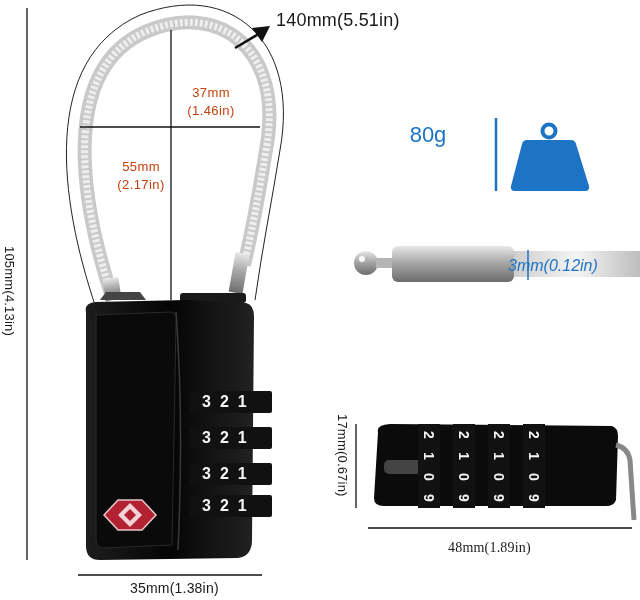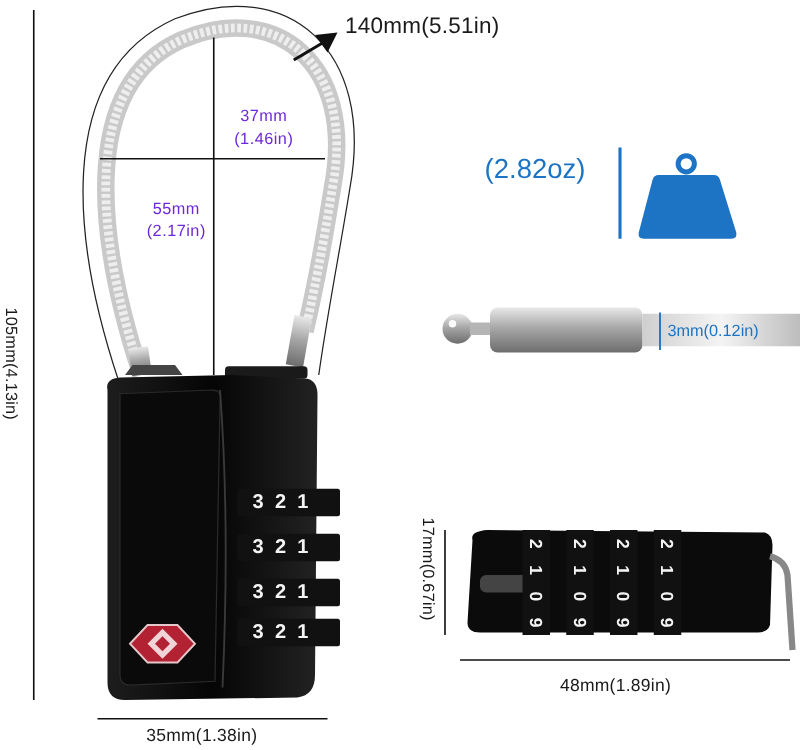--- a/index.html
+++ b/index.html
@@ -7,7 +7,7 @@
          font-family:"Liberation Sans", sans-serif; color:#1a1a1a; }
   .abs { position:absolute; }
   .lbl { font-size:13px; color:#1a1a1a; white-space:nowrap; letter-spacing:0.2px; }
-  .lbl2 { font-size:13px; line-height:18px; text-align:center; color:#6d28d9; letter-spacing:0.4px; }
+  .lbl2 { font-size:13px; line-height:18px; text-align:center; color:#c2410c; letter-spacing:0.4px; }
   .rot { transform-origin:left top; transform:rotate(90deg); white-space:nowrap; }
   .blue { color:#1d73c4; }
   svg { position:absolute; left:0; top:0; }

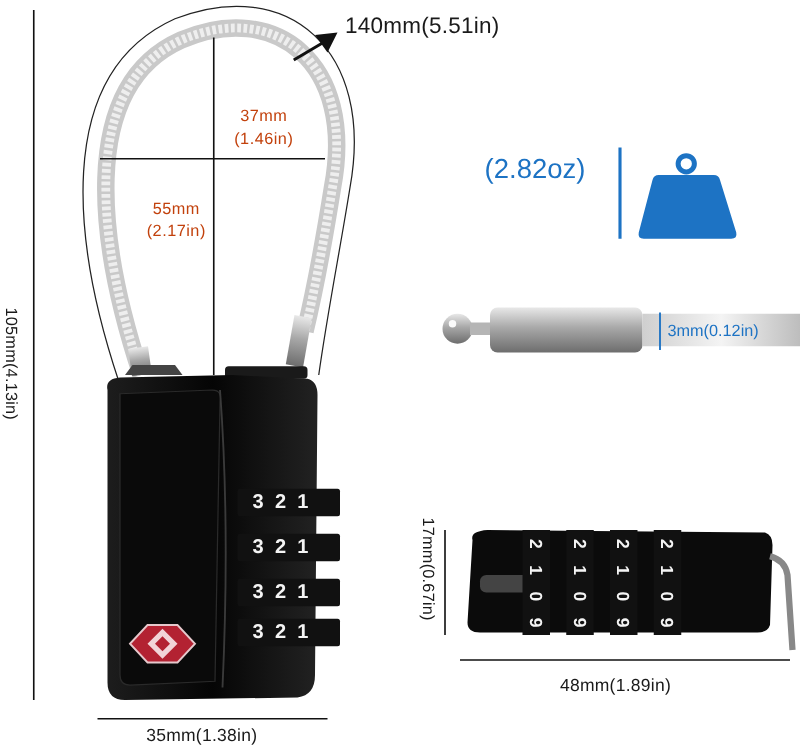--- a/index.html
+++ b/index.html
@@ -101,6 +101,7 @@
 <div class="abs lbl" style="left:117px;top:580px;font-size:14px;">35mm(1.38in)</div>
 
 <div class="abs blue" style="left:368px;top:120px;width:120px;text-align:center;font-size:22px;line-height:30px;">
+  <div>80g</div>
   <div>(2.82oz)</div>
 </div>
 

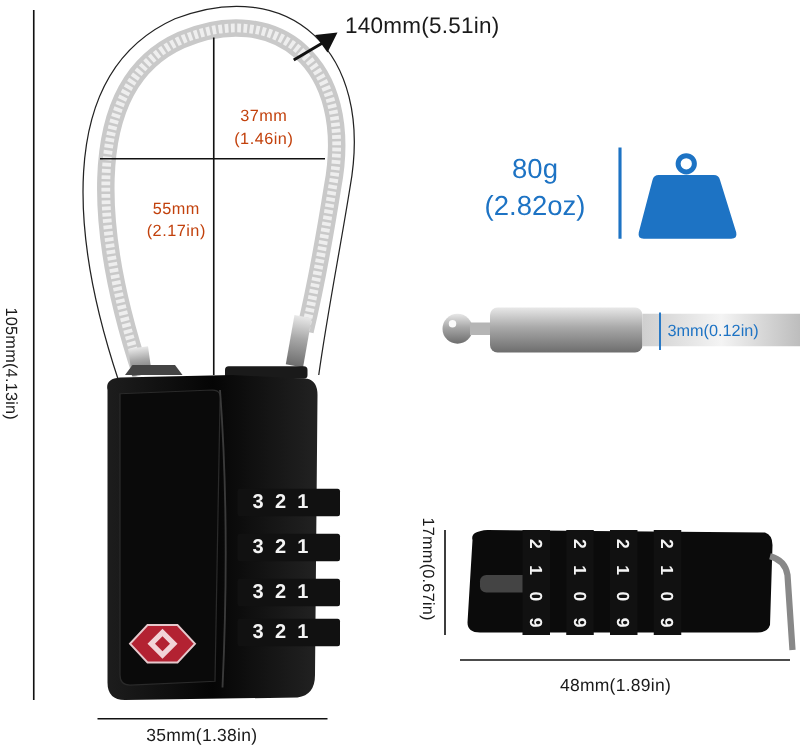--- a/index.html
+++ b/index.html
@@ -102,7 +102,6 @@
 
 <div class="abs blue" style="left:368px;top:120px;width:120px;text-align:center;font-size:22px;line-height:30px;">
   <div>80g</div>
-  <div>(2.82oz)</div>
 </div>
 
 <div class="abs blue" style="left:534px;top:257px;font-size:13px;white-space:nowrap;">3mm(0.12in)</div>

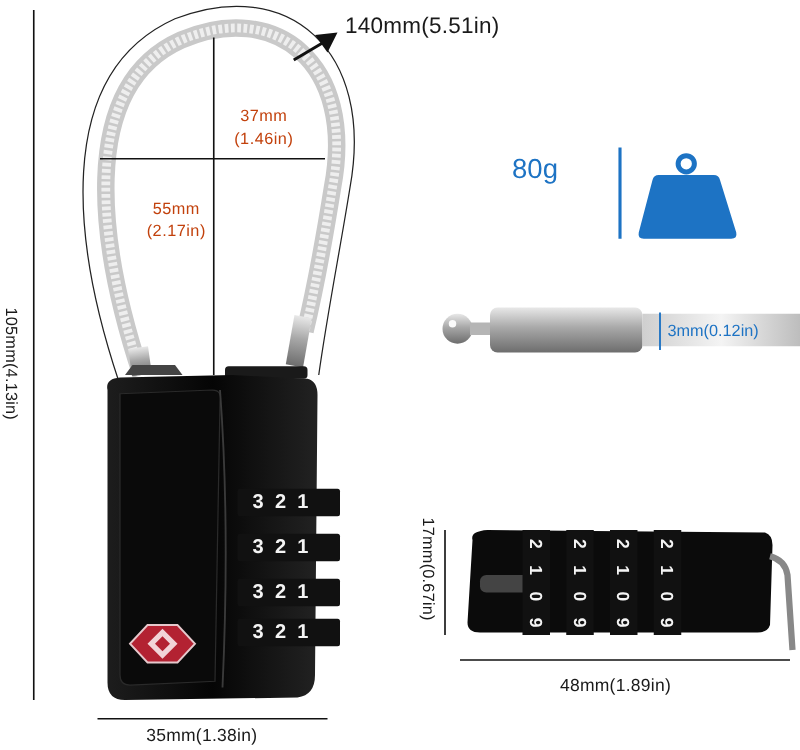--- a/index.html
+++ b/index.html
@@ -104,7 +104,7 @@
   <div>80g</div>
 </div>
 
-<div class="abs blue" style="left:534px;top:257px;font-size:13px;white-space:nowrap;">3mm(0.12in)</div>
+<div class="abs blue" style="left:508px;top:257px;font-size:16px;white-space:nowrap;font-style:italic;">3mm(0.12in)</div>
 
 <div class="abs lbl rot" style="left:350px;top:414px;font-size:13px;">17mm(0.67in)</div>
 

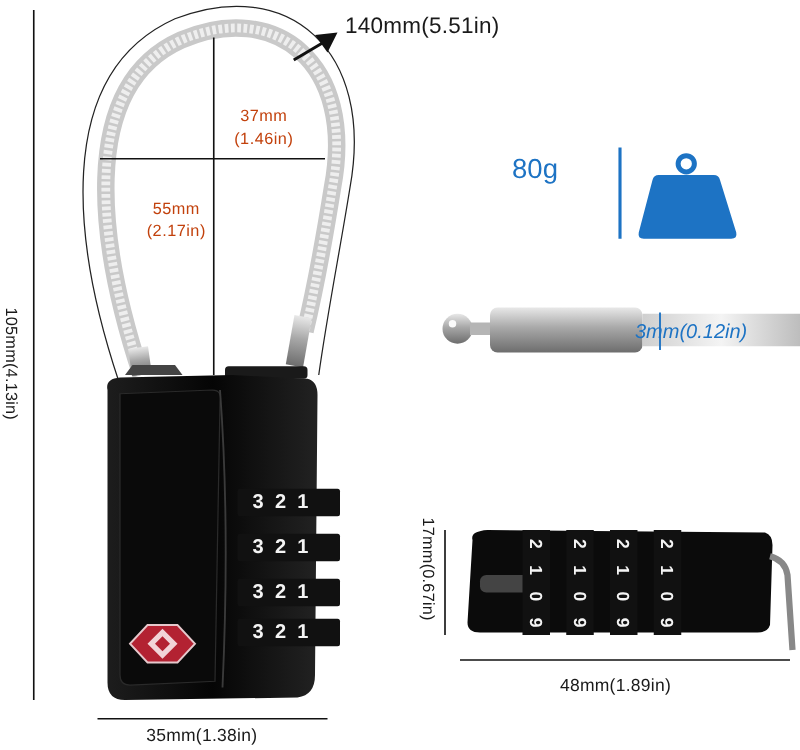--- a/index.html
+++ b/index.html
@@ -108,7 +108,7 @@
 
 <div class="abs lbl rot" style="left:350px;top:414px;font-size:13px;">17mm(0.67in)</div>
 
-<div class="abs lbl" style="left:448px;top:540px;font-size:14px;">48mm(1.89in)</div>
+<div class="abs lbl" style="left:448px;top:540px;font-size:14px;font-family:Liberation Serif, serif;">48mm(1.89in)</div>
 
 <div class="abs" style="left:190px;top:391px;">
   <div style="position:absolute;top:0;width:70px;height:22px;background:#111;border-radius:2px;color:#f4f4f4;font-weight:bold;font-size:16px;display:flex;gap:9px;padding-left:12px;align-items:center;">

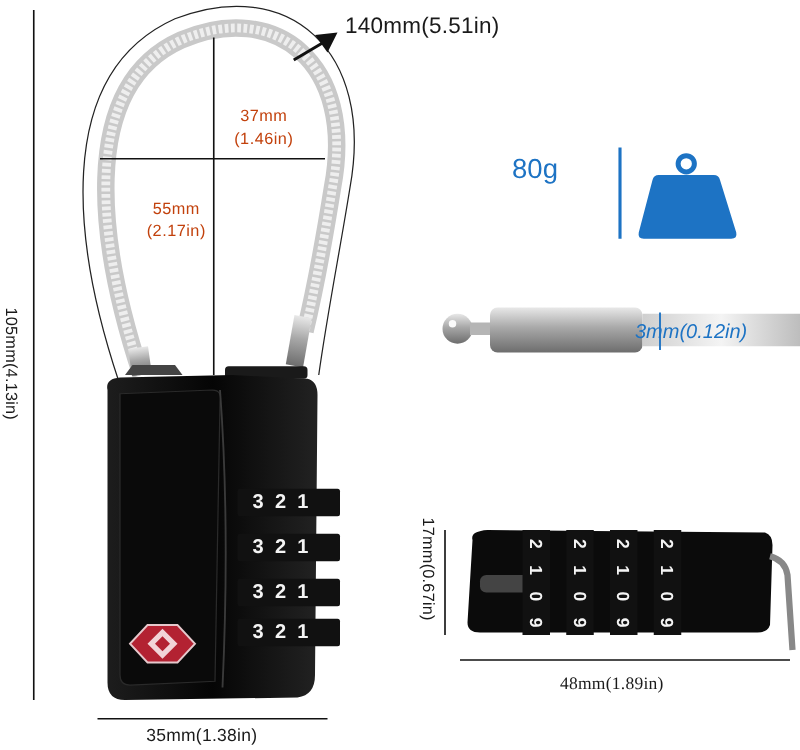--- a/index.html
+++ b/index.html
@@ -98,7 +98,7 @@
 
 <div class="abs lbl rot" style="left:17px;top:246px;">105mm(4.13in)</div>
 
-<div class="abs lbl" style="left:117px;top:580px;font-size:14px;">35mm(1.38in)</div>
+<div class="abs lbl" style="left:130px;top:580px;font-size:14px;">35mm(1.38in)</div>
 
 <div class="abs blue" style="left:368px;top:120px;width:120px;text-align:center;font-size:22px;line-height:30px;">
   <div>80g</div>

